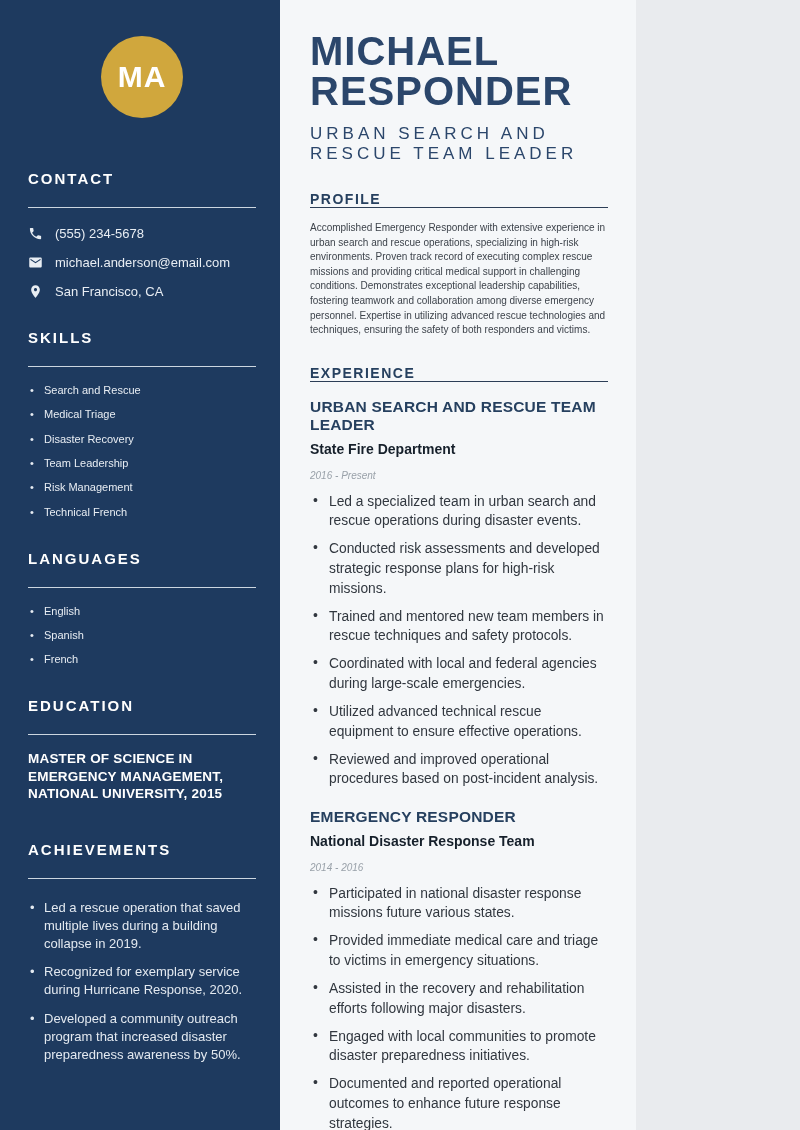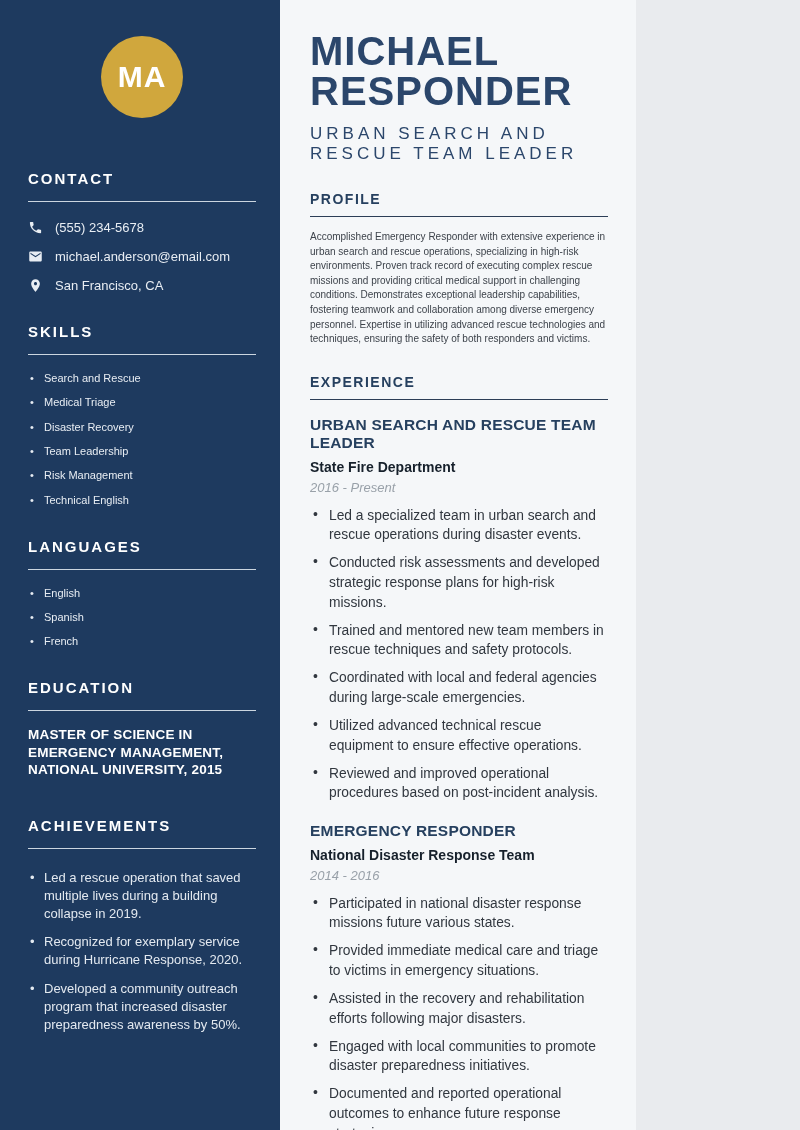--- a/index.html
+++ b/index.html
@@ -39,7 +39,7 @@
     font-weight: bold;
     letter-spacing: 2px;
     color: #ffffff;
-    padding-bottom: 14px;
+    padding-bottom: 20px;
     border-bottom: 1px solid #ccd6e0;
   }
   .side-section-contact { margin-top: 52px; }

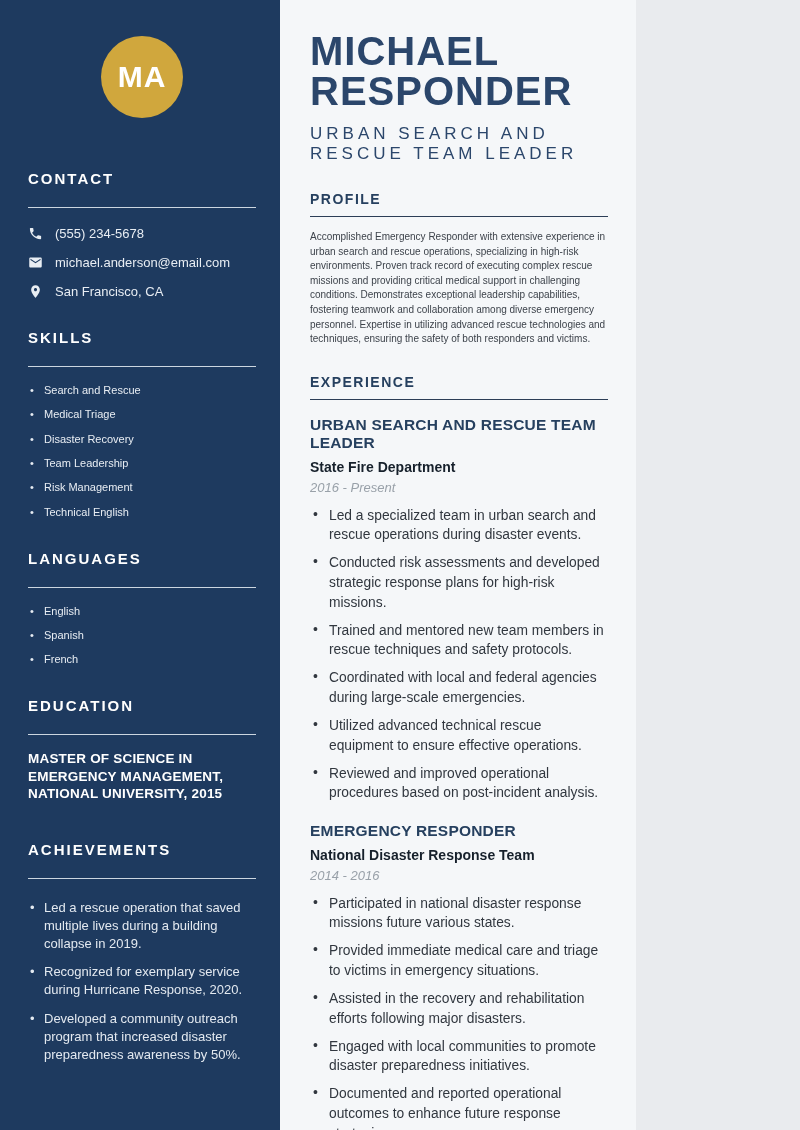--- a/index.html
+++ b/index.html
@@ -120,7 +120,7 @@
     font-weight: bold;
     letter-spacing: 1.5px;
     color: #26405f;
-    padding-bottom: 9px;
+    padding-bottom: 0;
     border-bottom: 1px solid #2c3e57;
   }
   .profile-text {

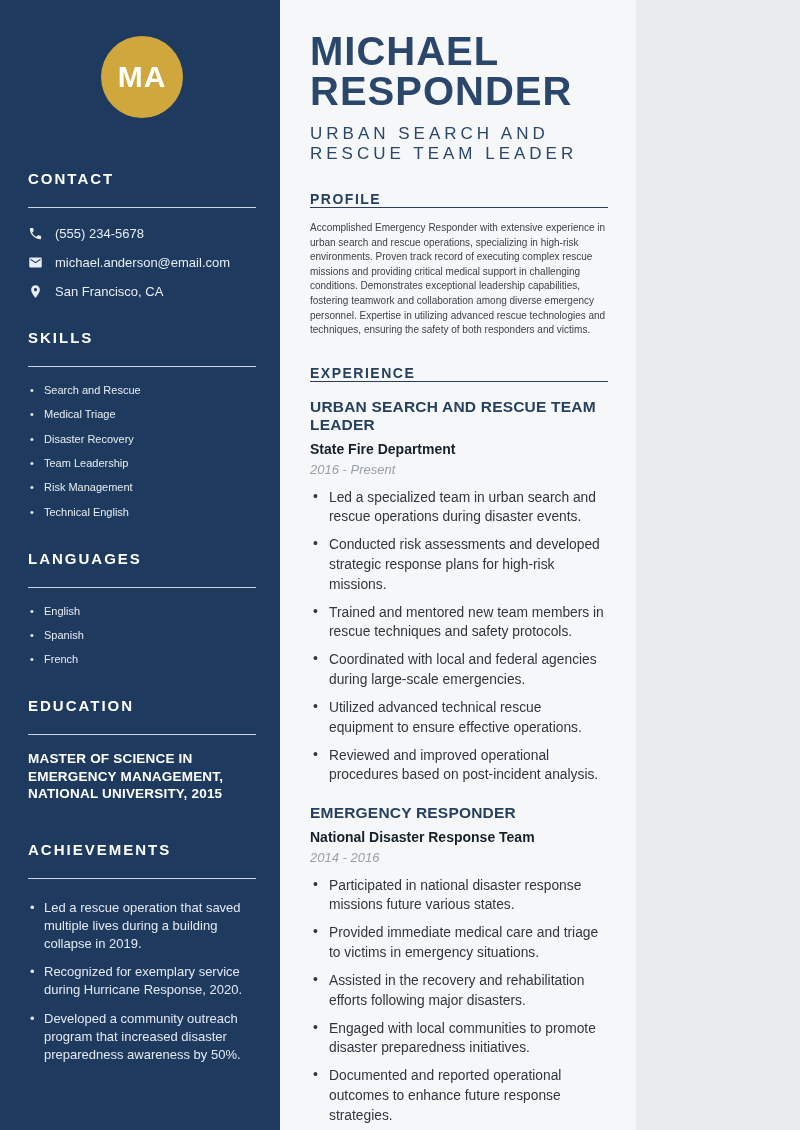--- a/index.html
+++ b/index.html
@@ -144,8 +144,8 @@
     color: #16202b;
   }
   .job-dates {
-    margin-top: 5px;
-    font-size: 13px;
+    margin-top: 13px;
+    font-size: 10px;
     font-style: italic;
     color: #99a1a9;
   }

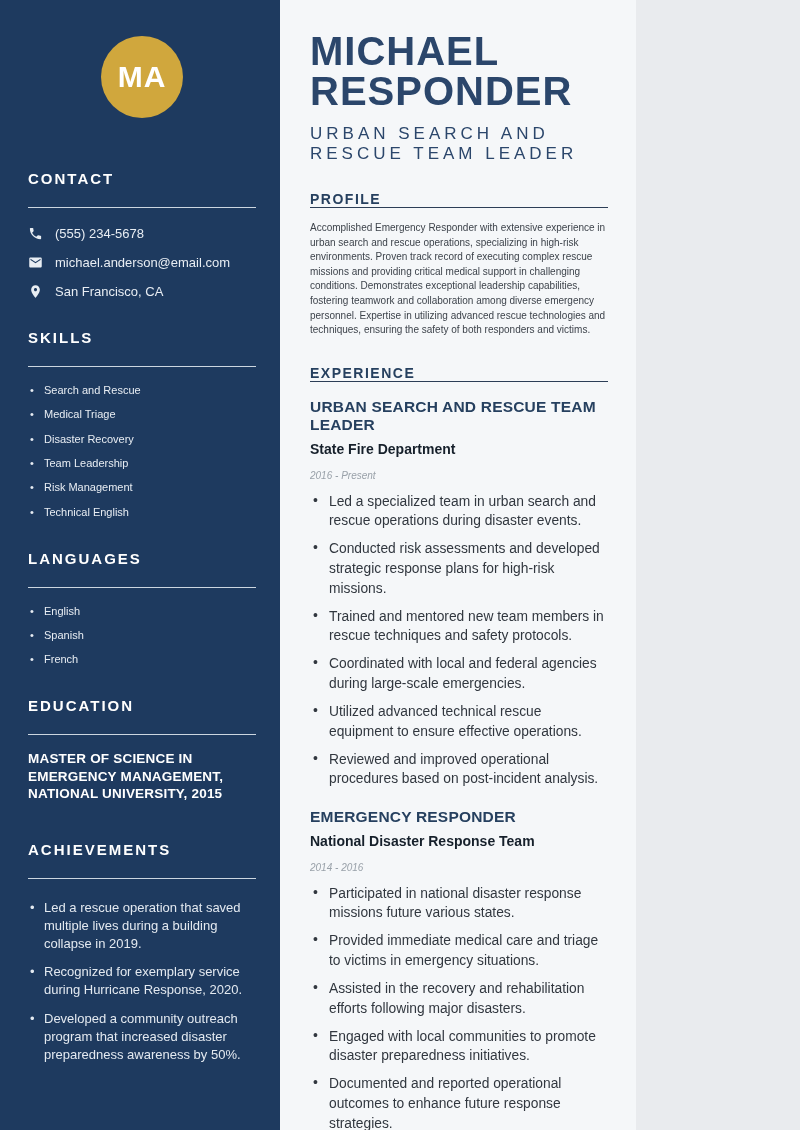--- a/index.html
+++ b/index.html
@@ -217,7 +217,7 @@
         <li>Disaster Recovery</li>
         <li>Team Leadership</li>
         <li>Risk Management</li>
-        <li>Technical English</li>
+        <li>Technical French</li>
       </ul>
     </div>
 

